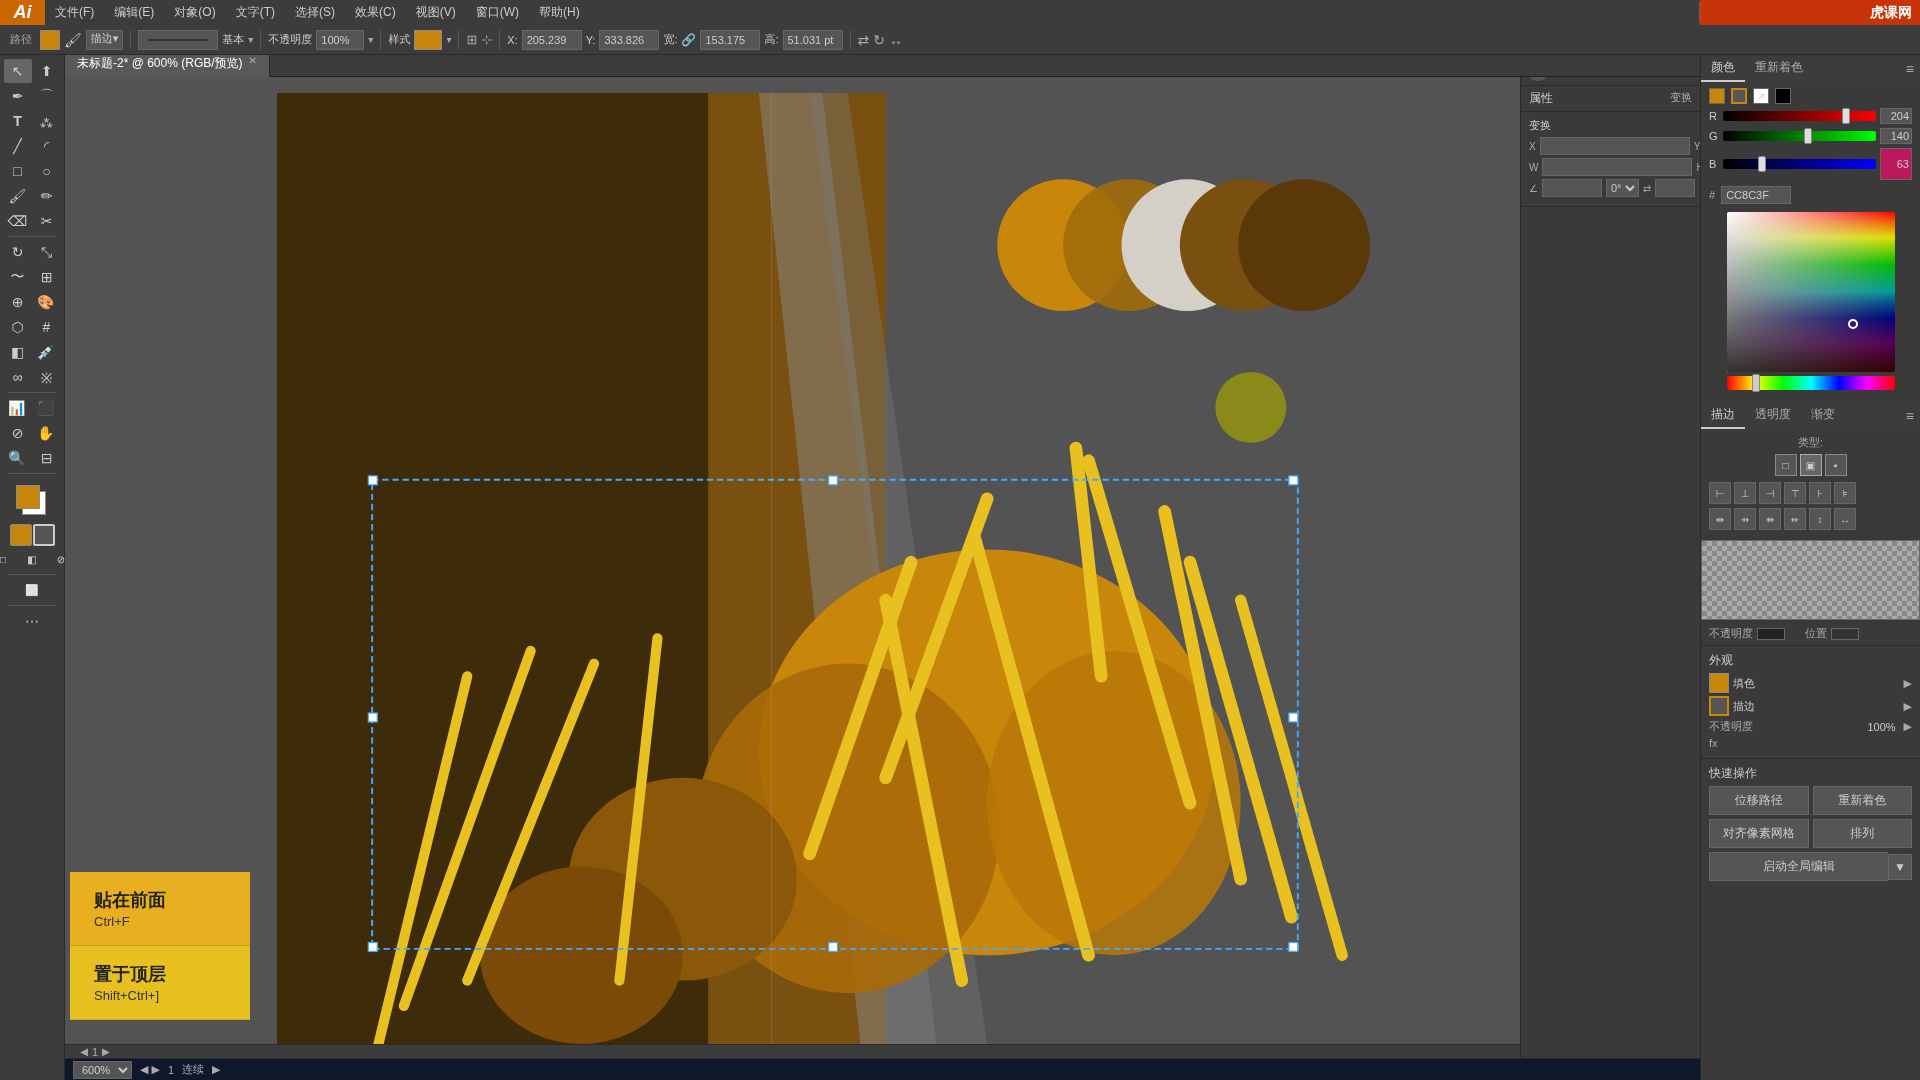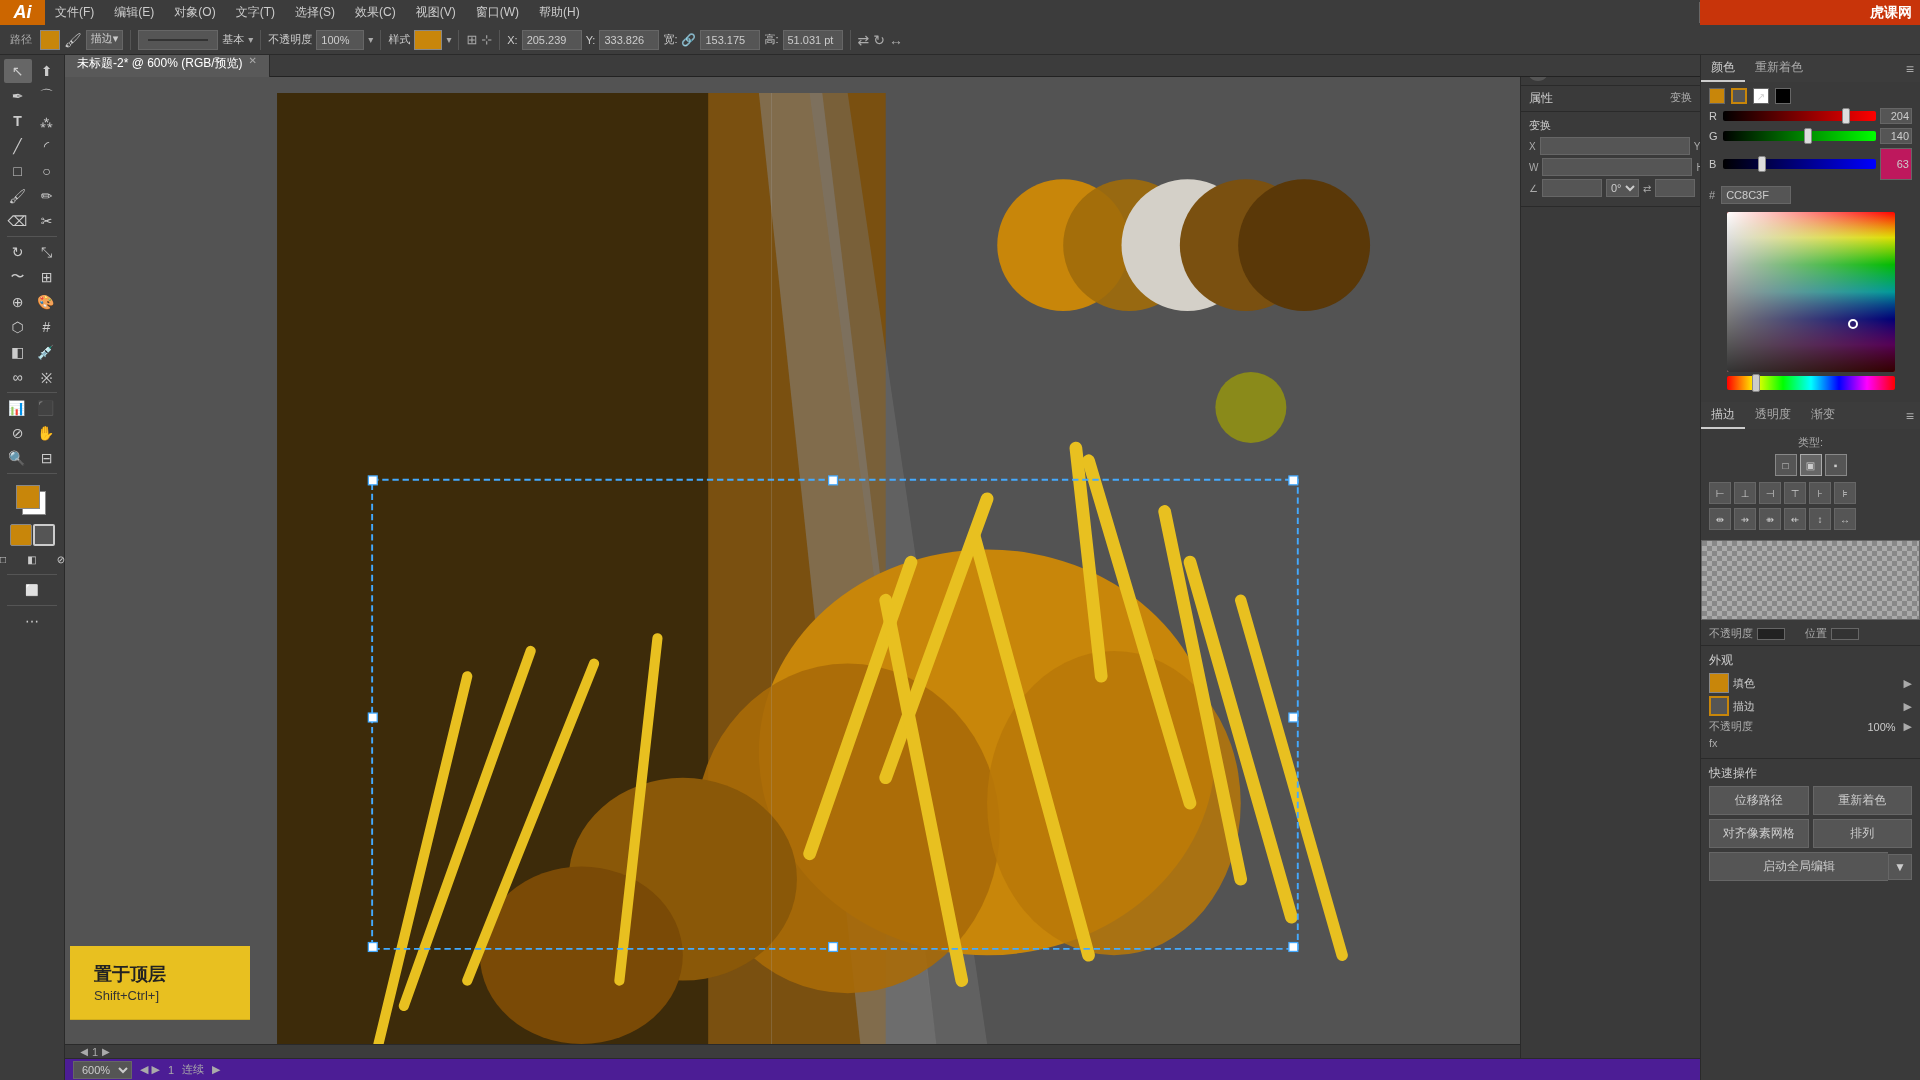--- a/index.html
+++ b/index.html
@@ -475,6 +475,10 @@
 </div>
 
 <div id="context-menu">
+  <div class="ctx-item">
+    <span class="ctx-label">贴在前面</span>
+    <span class="ctx-shortcut">Ctrl+F</span>
+  </div>
   <div class="ctx-item" style="background:#e8c020;">
     <span class="ctx-label">置于顶层</span>
     <span class="ctx-shortcut">Shift+Ctrl+]</span>

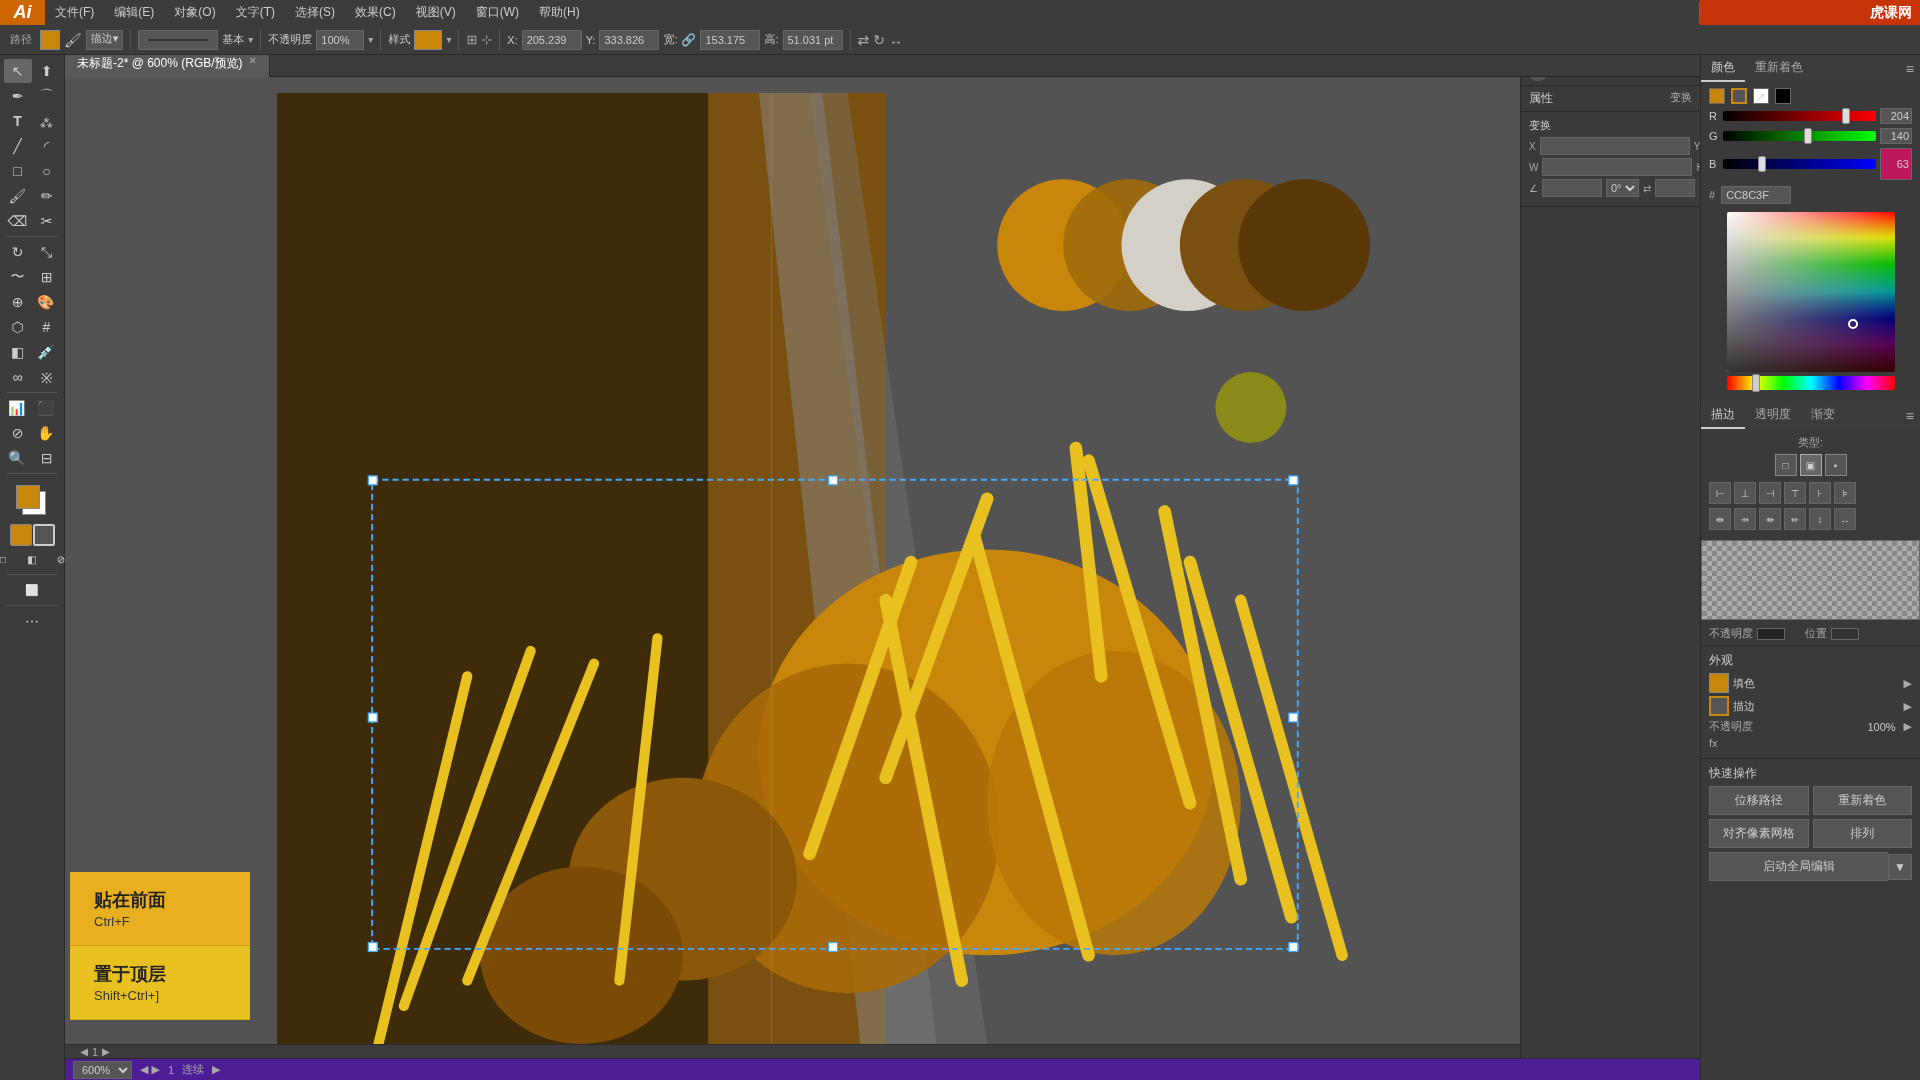--- a/index.html
+++ b/index.html
@@ -485,7 +485,7 @@
   </div>
 </div>
 
-<div id="status-bar" style="top:auto;bottom:0;left:65px;right:220px;height:22px;position:absolute;background:#4c1d95;display:flex;align-items:center;padding:0 8px;gap:8px;border-top:1px solid #2a2a2a;z-index:97;">
+<div id="status-bar" style="top:auto;bottom:0;left:65px;right:220px;height:22px;position:absolute;background:#0f172a;display:flex;align-items:center;padding:0 8px;gap:8px;border-top:1px solid #2a2a2a;z-index:97;">
   <div class="zoom-control">
     <select style="background:#555;border:1px solid #666;color:#ccc;font-size:11px;height:18px;">
       <option>600%</option>

